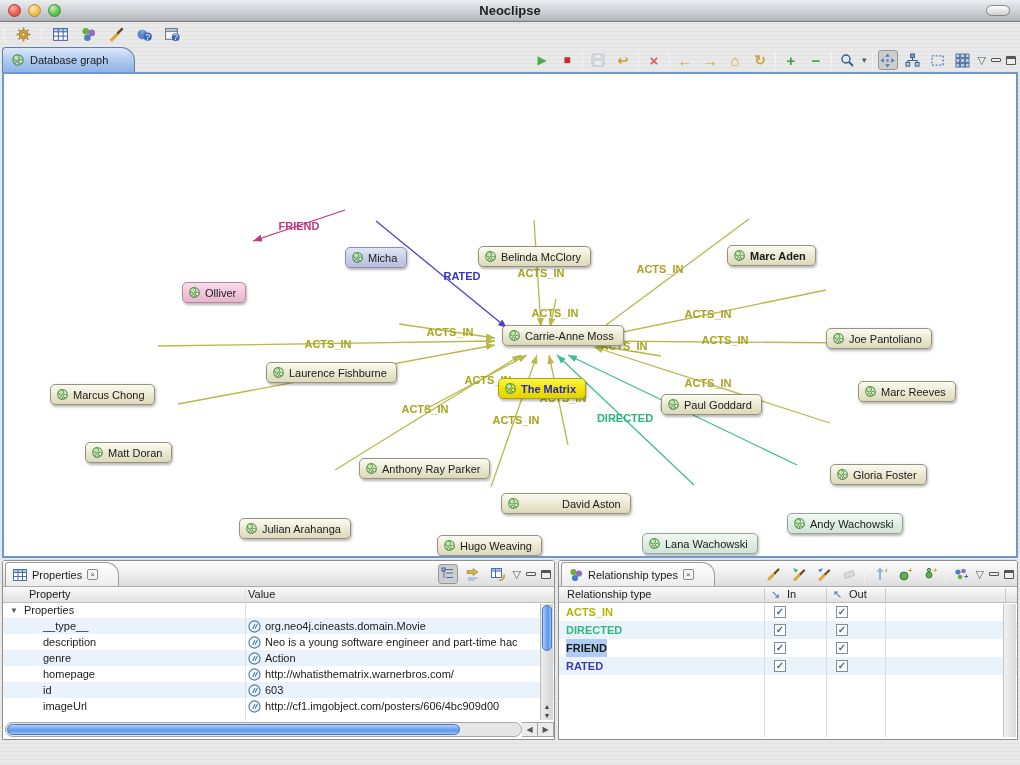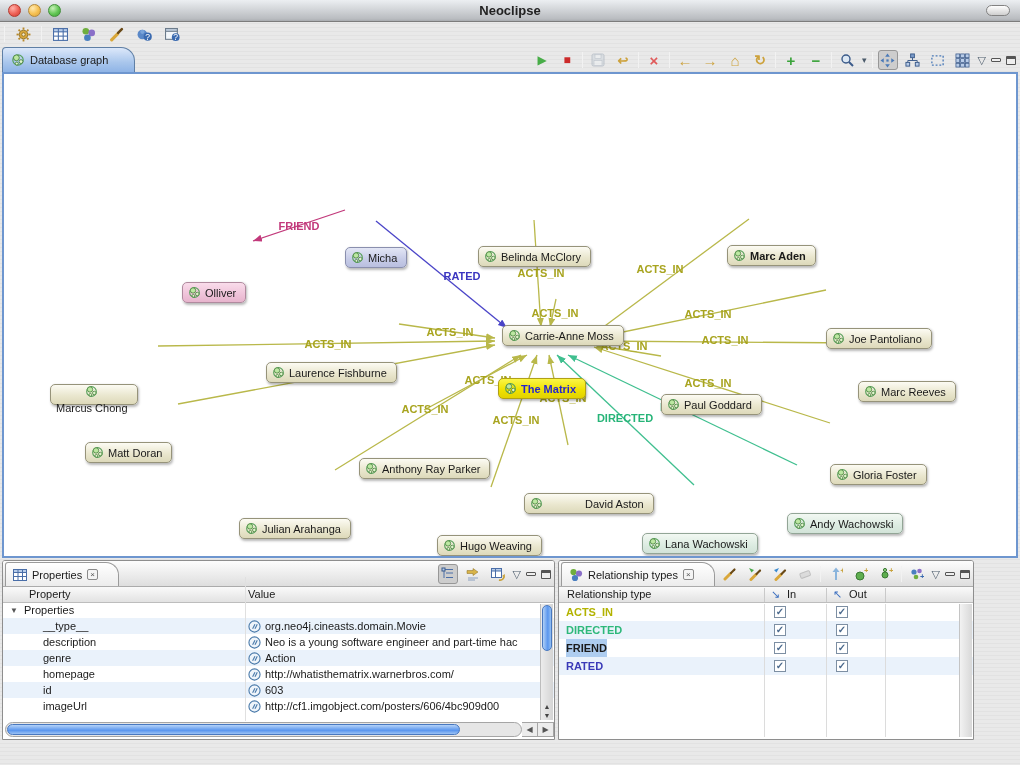--- a/index.html
+++ b/index.html
@@ -417,7 +417,7 @@
             </span>
             <span>Laurence Fishburne</span>
           </div>
-          <div class="gnode" style="left: 46px; top: 262px; flex-direction: column;">
+          <div class="gnode" style="left: 46px; top: 262px;">
             <span>
               <svg class="ic" width="13" height="13" viewBox="0 0 14 14">
                 <circle cx="7" cy="7" r="5.2" fill="none" stroke="#57a05a" stroke-width="1.2"></circle>

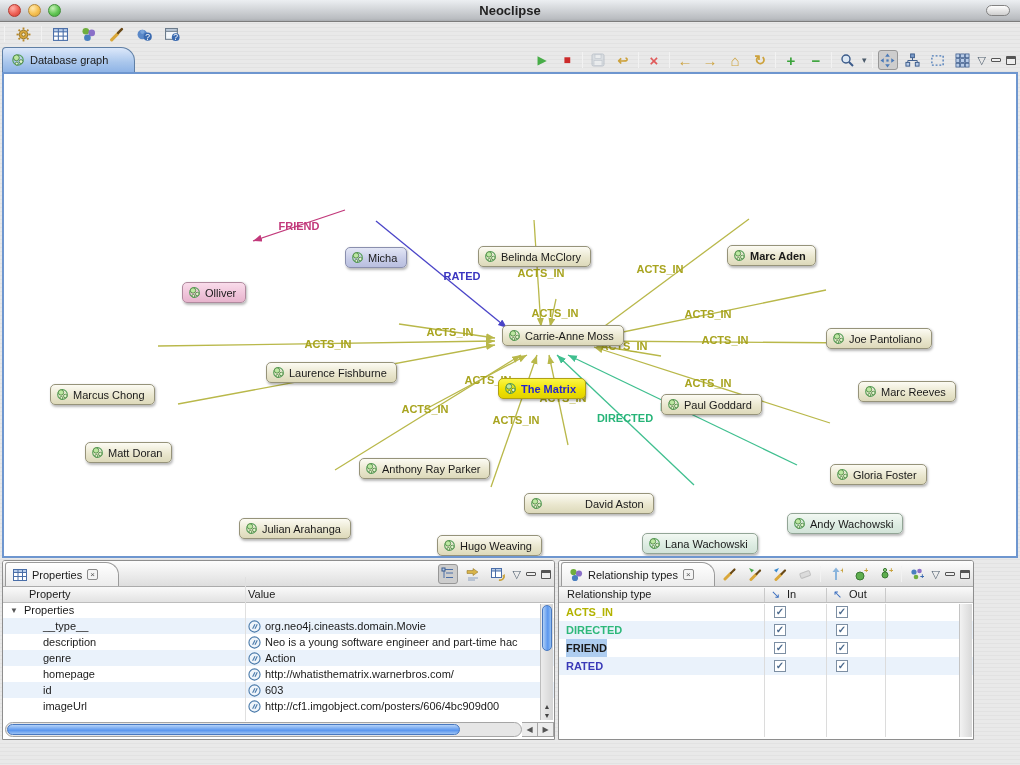--- a/index.html
+++ b/index.html
@@ -494,7 +494,7 @@
             </span>
             <span>Gloria Foster</span>
           </div>
-          <div class="gnode" style="left: 520px; top: 371px; gap: 42px;">
+          <div class="gnode" style="left: 497px; top: 371px; gap: 42px;">
             <span>
               <svg class="ic" width="13" height="13" viewBox="0 0 14 14">
                 <circle cx="7" cy="7" r="5.2" fill="none" stroke="#57a05a" stroke-width="1.2"></circle>

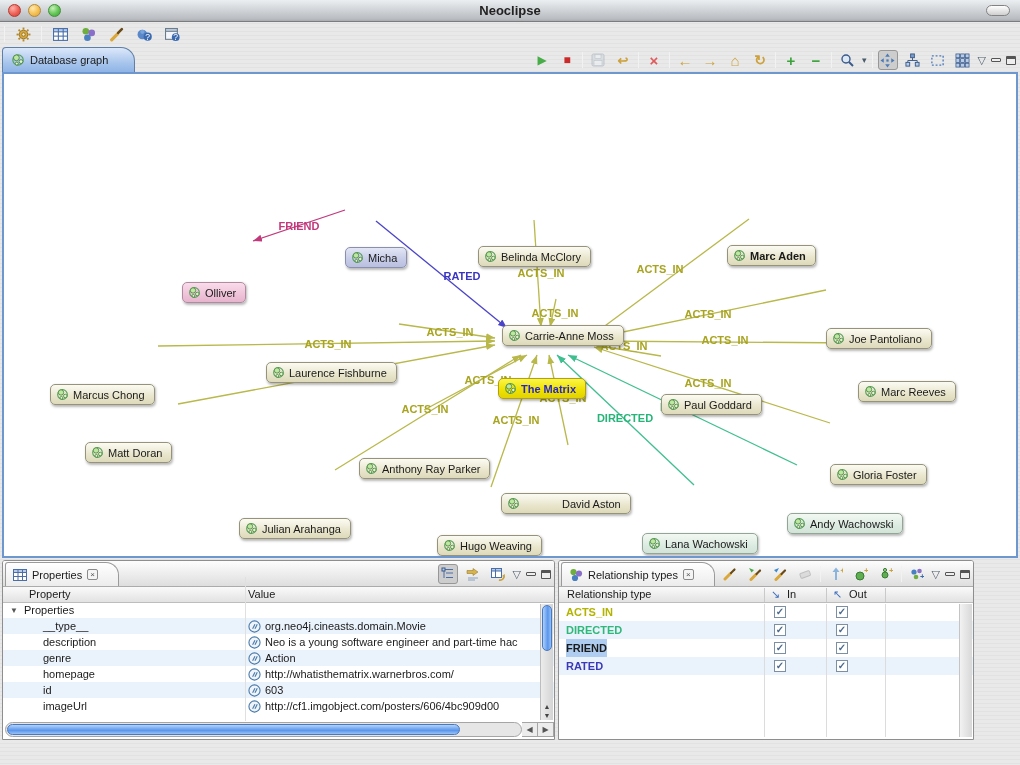--- a/index.html
+++ b/index.html
@@ -64,7 +64,7 @@
   .panel { position:absolute; background:#fff; border:1px solid #8e8e8e;
     border-radius:3px 3px 0 0; overflow:hidden; }
   .props-panel { left:2px; top:560px; width:553px; height:180px; }
-  .rel-panel { left:558px; top:560px; width:416px; height:180px; }
+  .rel-panel { left:558px; top:560px; width:460px; height:180px; }
   .p-head { position:relative; height:26px;
     background:linear-gradient(#fdfdfd,#dedede); border-bottom:1px solid #ababab; }
   .p-tab { position:absolute; left:2px; bottom:0; display:inline-flex; align-items:center;

